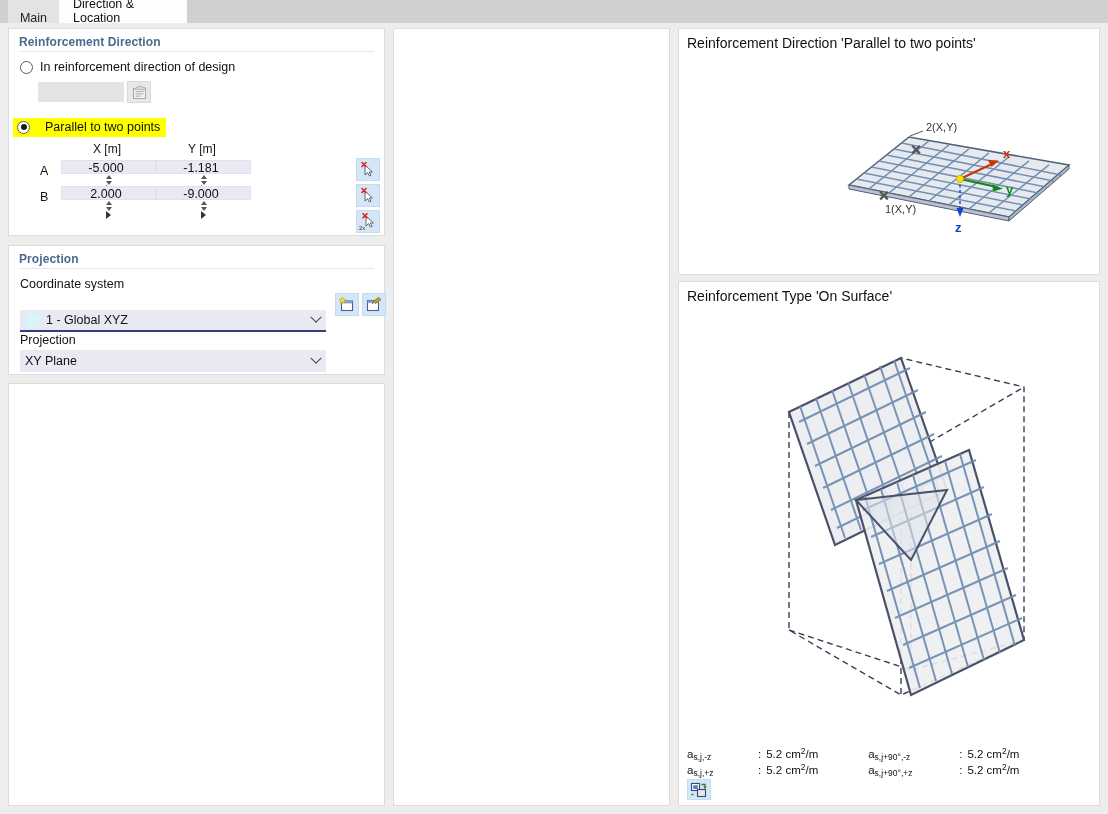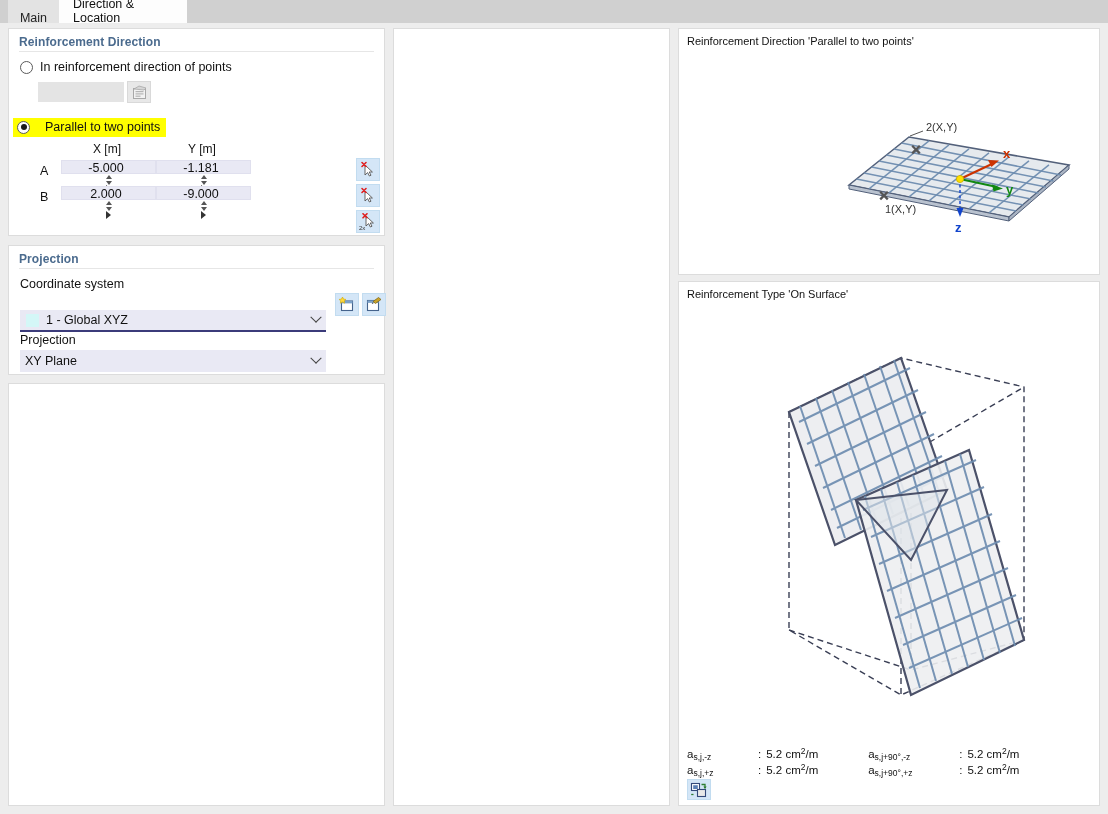--- a/index.html
+++ b/index.html
@@ -57,7 +57,7 @@
   }
   .preview-title {
     position: absolute; left: 8px; top: 6px;
-    font-size: 11px; color: #111;
+    font-size: 14px; color: #111;
   }
 
   

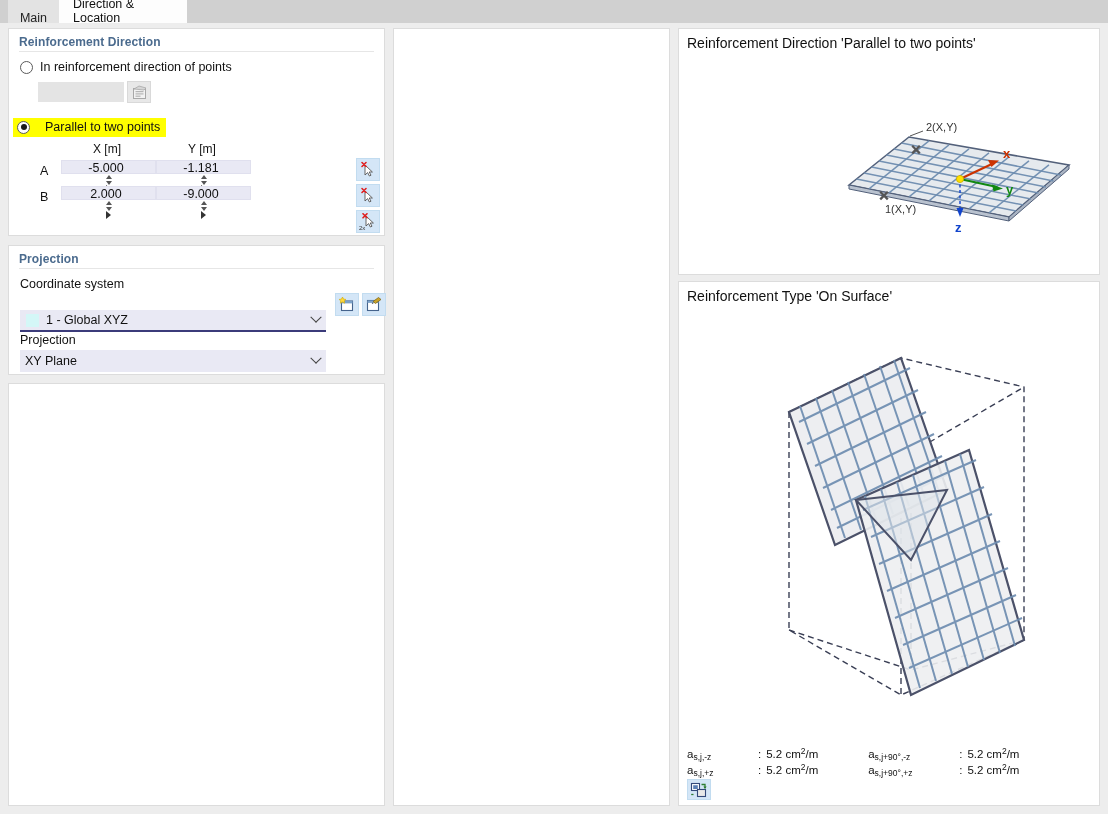--- a/index.html
+++ b/index.html
@@ -176,7 +176,7 @@
 
   <div class="radio-row" style="left:11px; top:31px;">
     <span class="radio"></span>
-    <span class="radio-label">In reinforcement direction of points</span>
+    <span class="radio-label">In reinforcement direction of design</span>
   </div>
 
   <div class="txt-disabled" style="left:29px; top:53px; width:86px;"></div>

